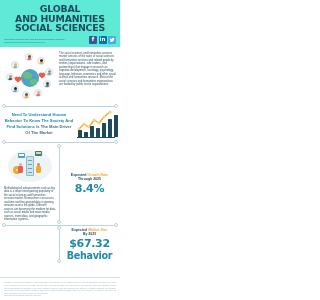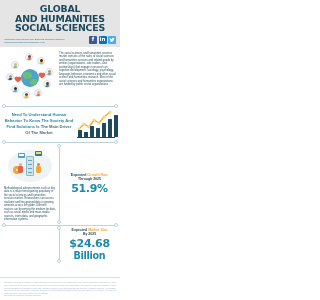--- a/index.html
+++ b/index.html
@@ -12,7 +12,7 @@
   .page{position:relative;width:120px;height:300px;background:#ffffff;}
 
   
-  .header{background:#e5e5e5;padding:4px 4px 3px 4px;}
+  .header{background:#5eead4;padding:4px 4px 3px 4px;}
   .title{
     text-align:center;color:#1d4a5e;
     font-family:"DejaVu Sans",sans-serif;

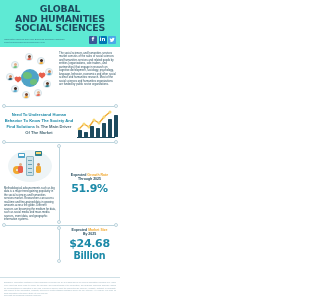--- a/index.html
+++ b/index.html
@@ -251,7 +251,7 @@
         <span>Expected </span><span class="hl">Growth Rate</span>
       </div>
       <div class="statlbl">Through 2025</div>
-      <div class="statbig">51.9%</div>
+      <div class="statbig">8.4%</div>
     </div>
   </div>
 

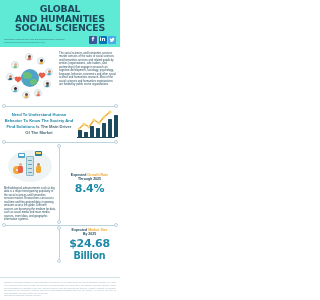--- a/index.html
+++ b/index.html
@@ -265,7 +265,7 @@
         <span>Expected </span><span class="hl">Market Size</span>
       </div>
       <div class="statlbl">By 2025</div>
-      <div class="statbig">$24.68</div>
+      <div class="statbig">$67.32</div>
       <div class="statbig small">Billion</div>
     </div>
   </div>

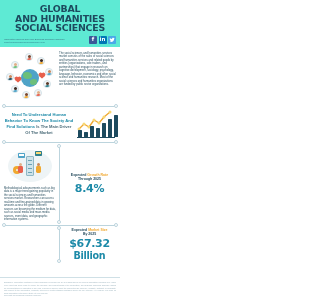--- a/index.html
+++ b/index.html
@@ -266,7 +266,7 @@
       </div>
       <div class="statlbl">By 2025</div>
       <div class="statbig">$67.32</div>
-      <div class="statbig small">Billion</div>
+      <div class="statbig small">Behavior</div>
     </div>
   </div>
 

